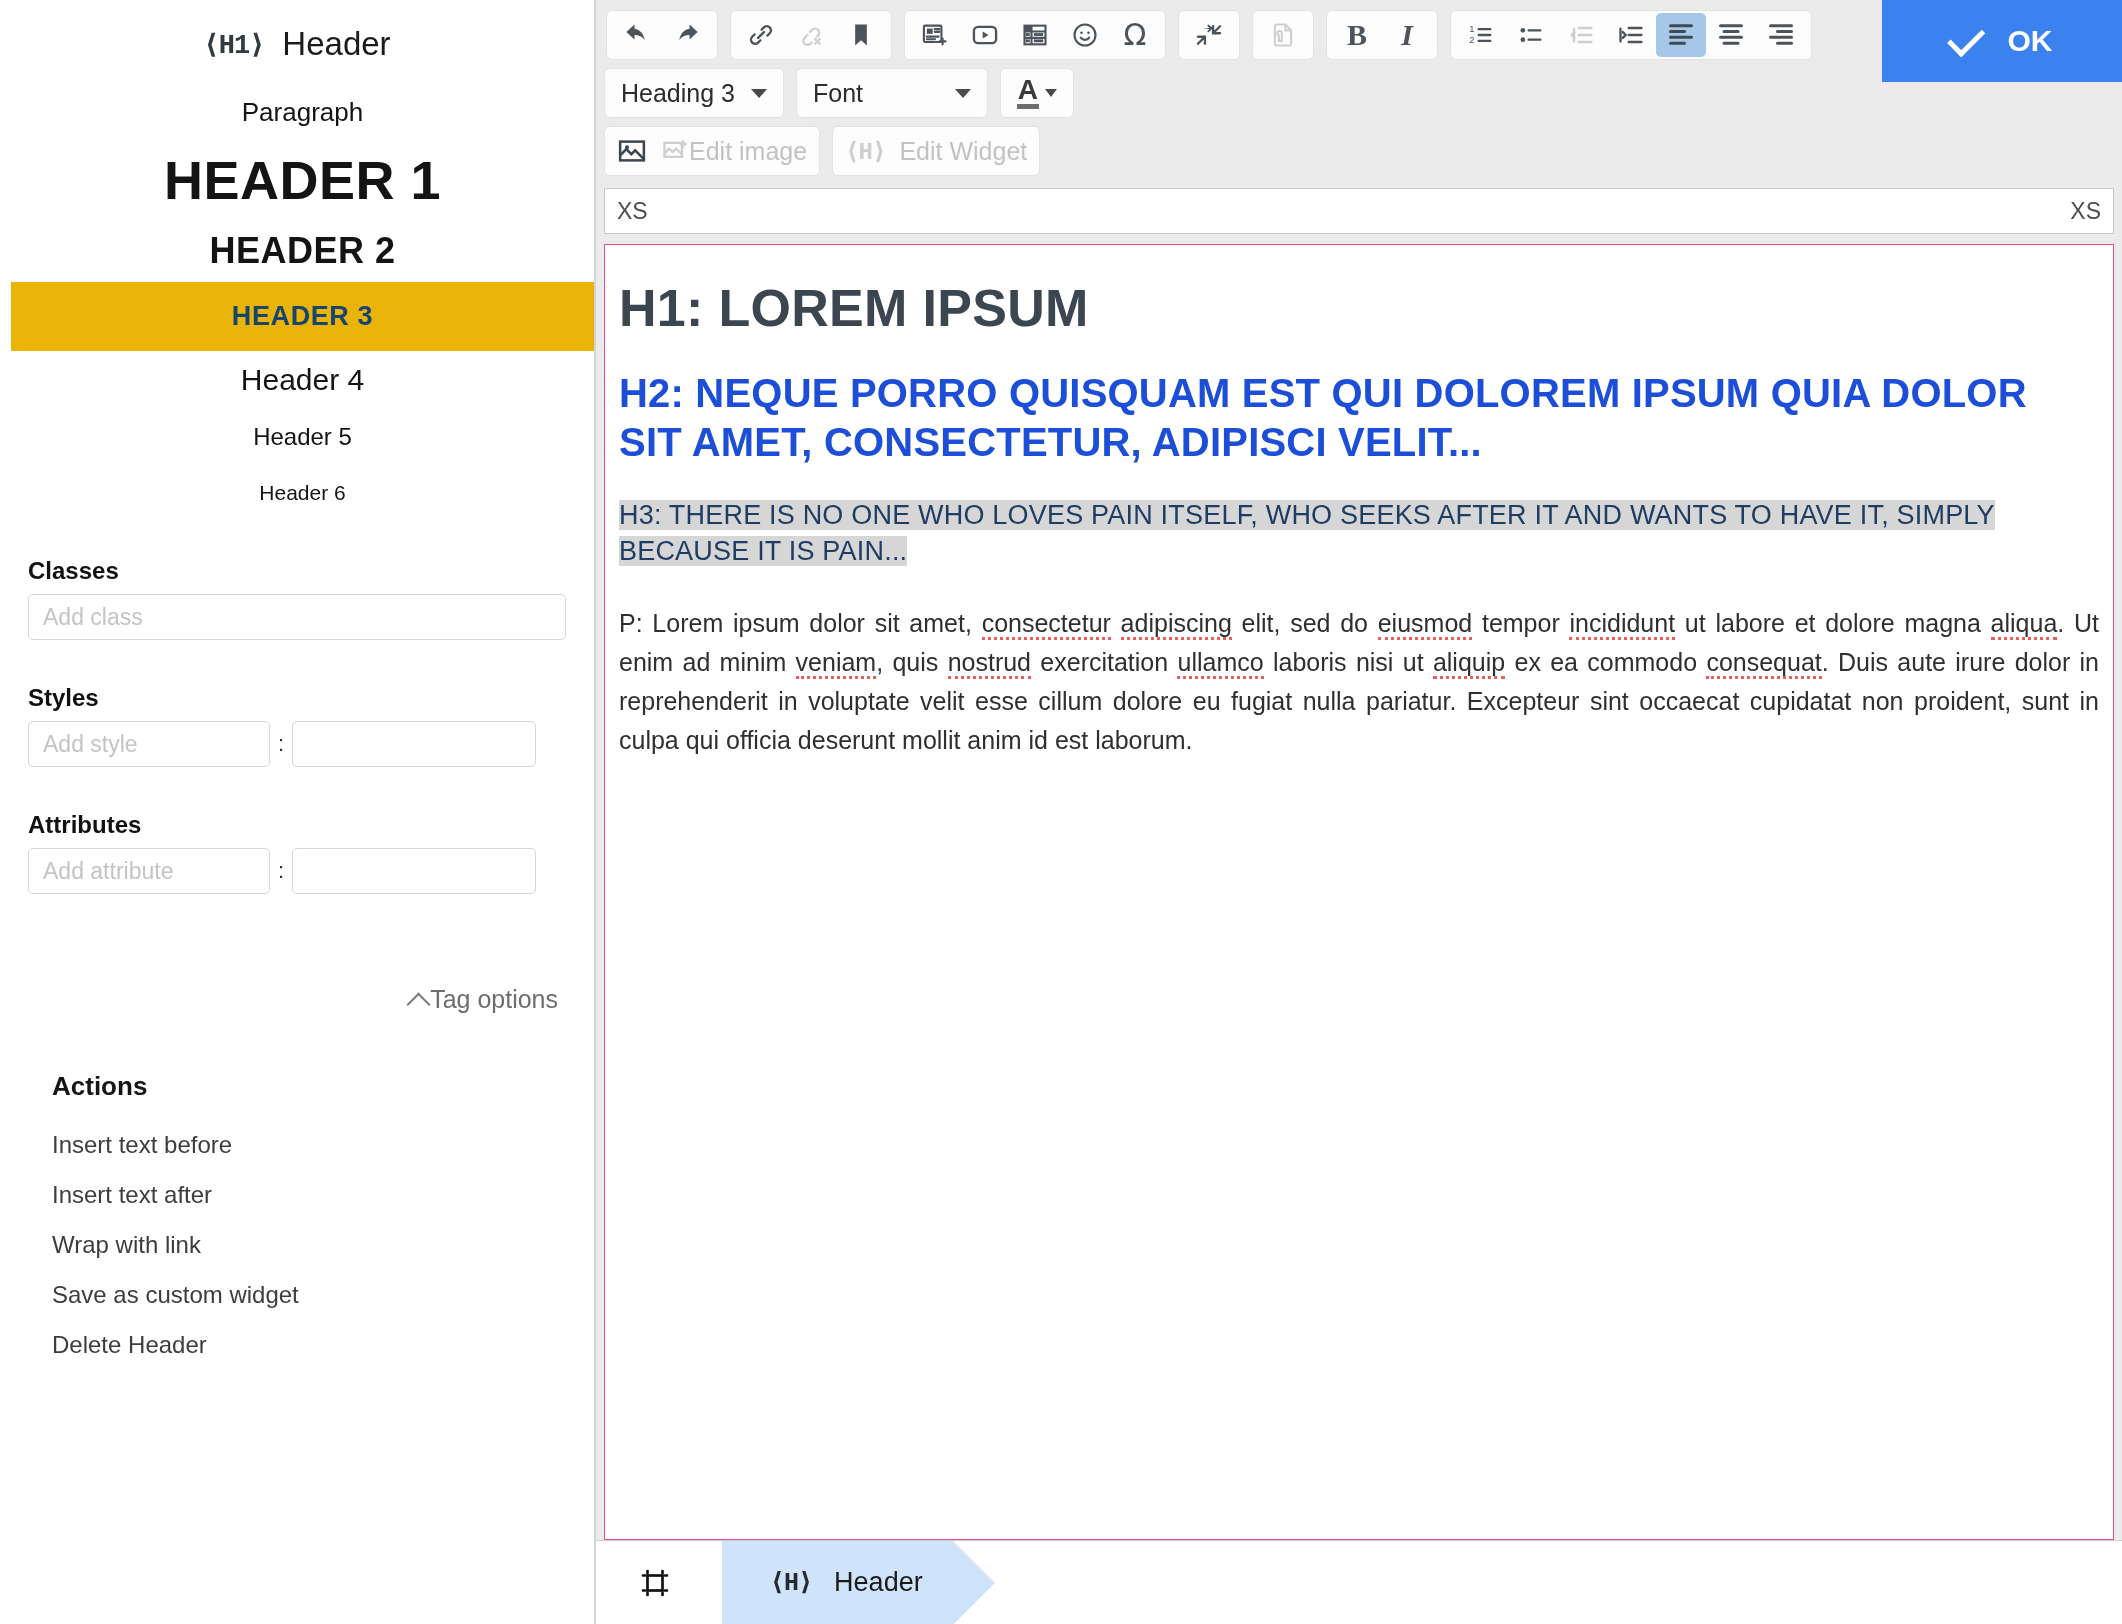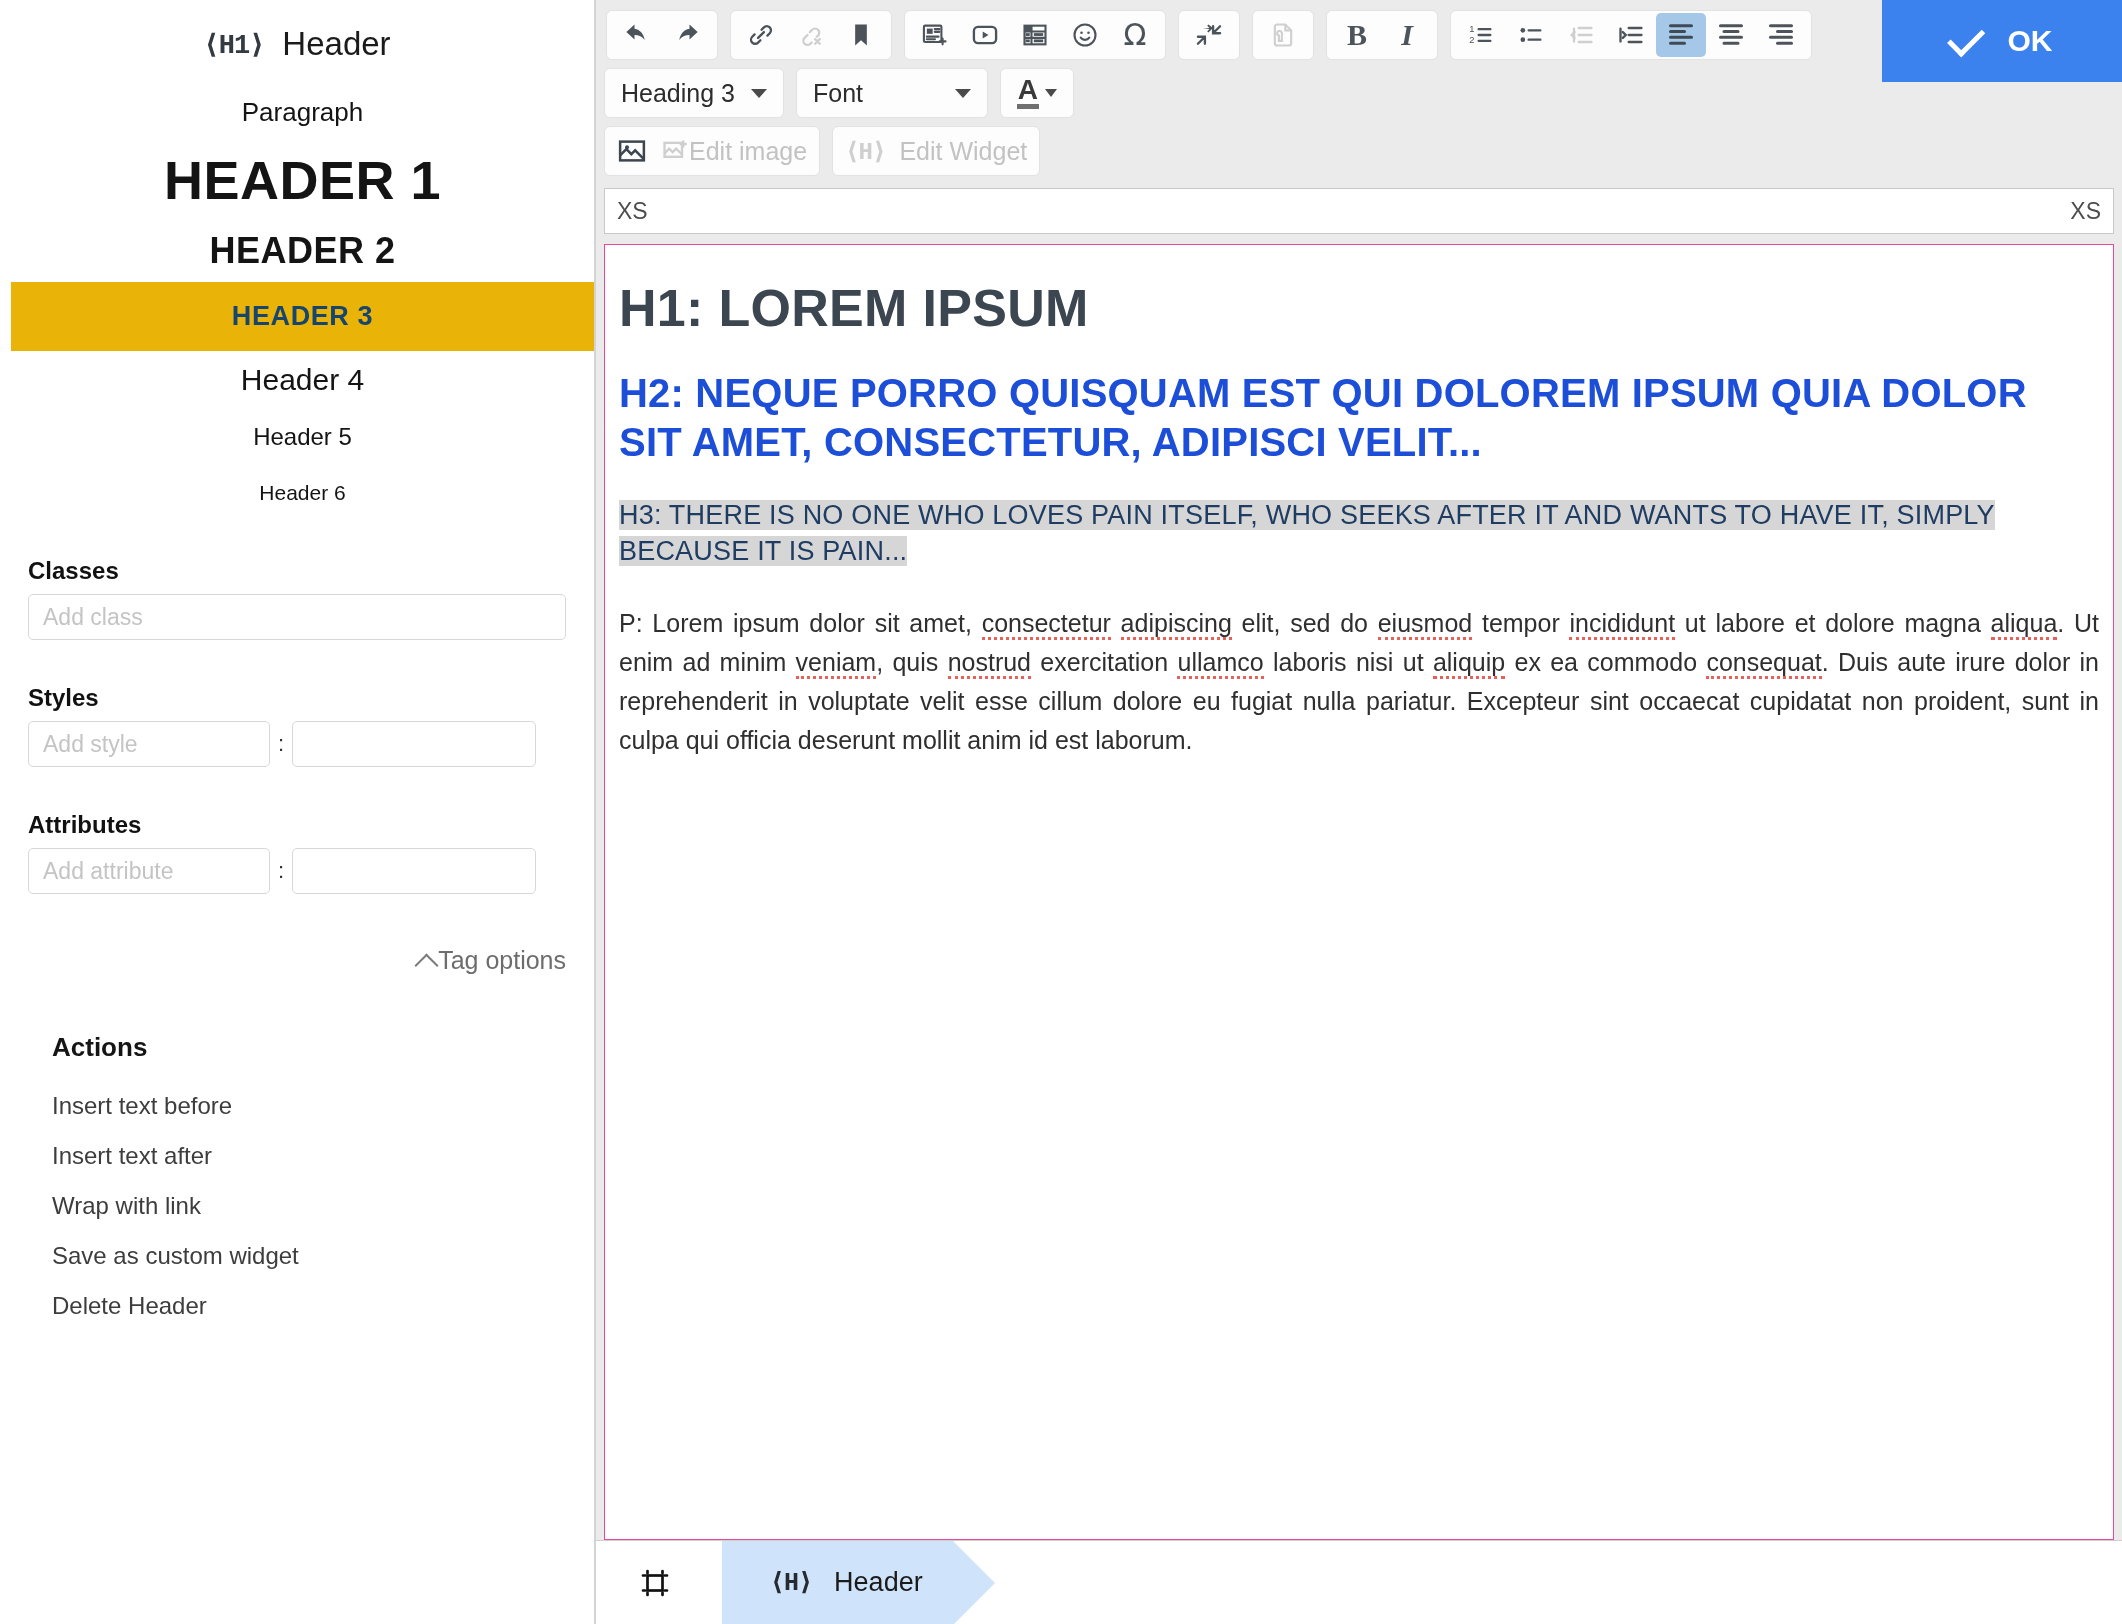--- a/index.html
+++ b/index.html
@@ -72,8 +72,8 @@
 
   .tag-options-row {
     display: flex; align-items: center; justify-content: flex-end;
-    padding: 0 28px; height: 44px;
-    color: #6d6d6d; font-size: 25px; cursor: pointer;
+    padding: 0 36px; height: 44px;
+    color: #6d6d6d; font-size: 25px; cursor: pointer; margin-top: 39px;
   }
   .chev-up {
     width: 22px; height: 22px; position: relative; display: inline-block;

